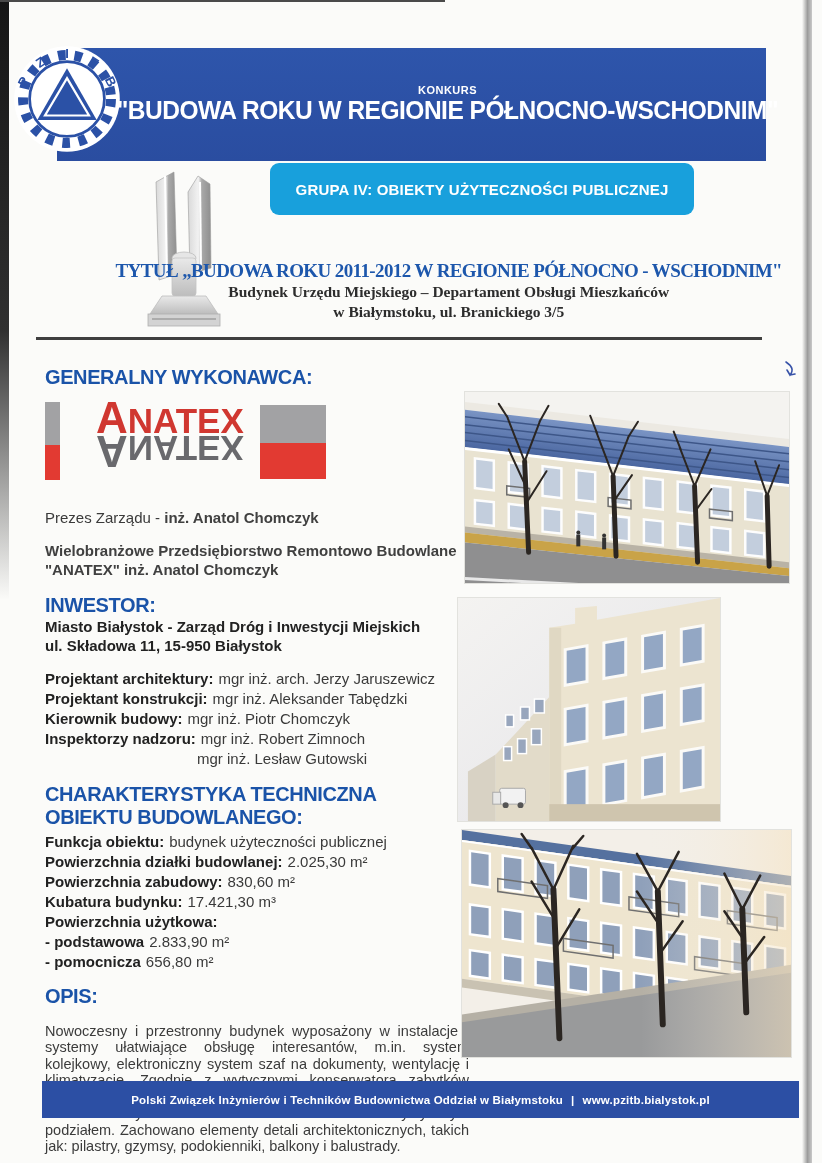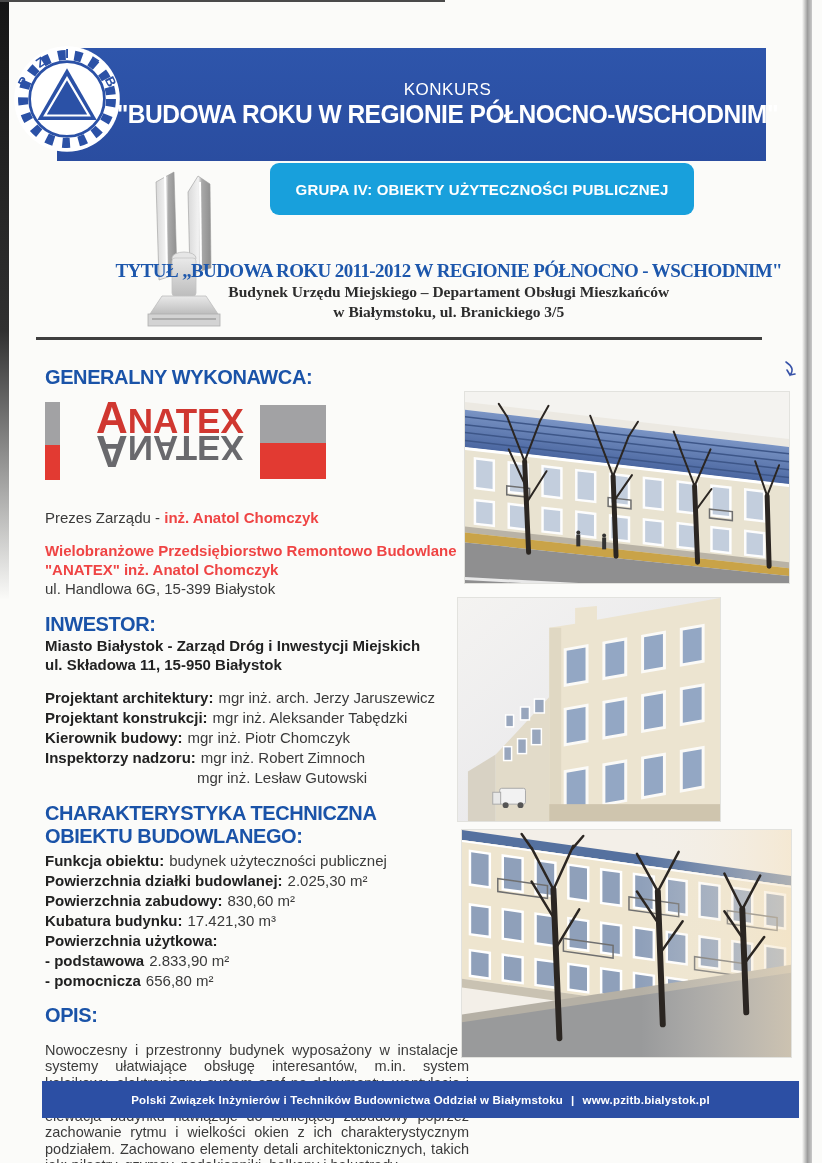--- a/index.html
+++ b/index.html
@@ -20,7 +20,7 @@
                 background:linear-gradient(180deg,#2e55ab,#2a4da0);
                 display:flex; flex-direction:column; justify-content:center; align-items:center;
                 box-sizing:border-box; padding-left:72px; color:#fff; }
-  .konkurs-label { font-size:17px; font-weight:normal; letter-spacing:.5px; }
+  .konkurs-label { font-size:11px; font-weight:bold; letter-spacing:.5px; }
   .konkurs-title { font-size:25px; font-weight:bold; letter-spacing:-.5px; white-space:nowrap; transform:scaleX(.98); }
   .logo-wrap  { position:absolute; left:12px; top:44px; width:110px; height:110px; }
   .trophy-wrap{ position:absolute; left:138px; top:162px; width:92px; height:168px; }

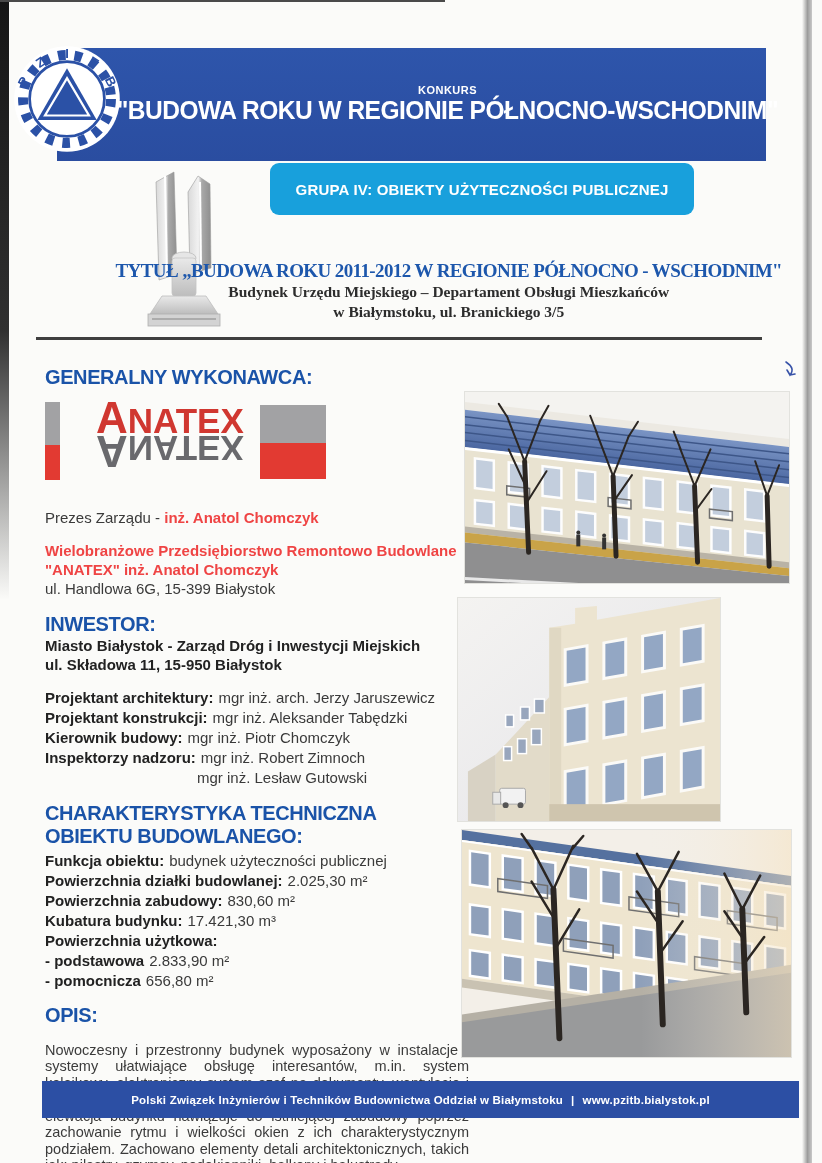--- a/index.html
+++ b/index.html
@@ -50,7 +50,7 @@
   .anatex-square { width:66px; height:74px; margin-left:14px; margin-top:3px;
                    background:linear-gradient(#a2a2a4 0 52%, #e23a32 52% 100%); }
   .txt  { font-size:15px; line-height:19px; }
-  .b    { font-weight:bold; color:#ef4444; }
+  .b    { font-weight:bold; color:#404040; }
   .prezes-line { margin-bottom:14px; }
   .company { margin-bottom:15px; }
   .investor-lines { font-weight:bold; color:#222; margin-bottom:14px; }

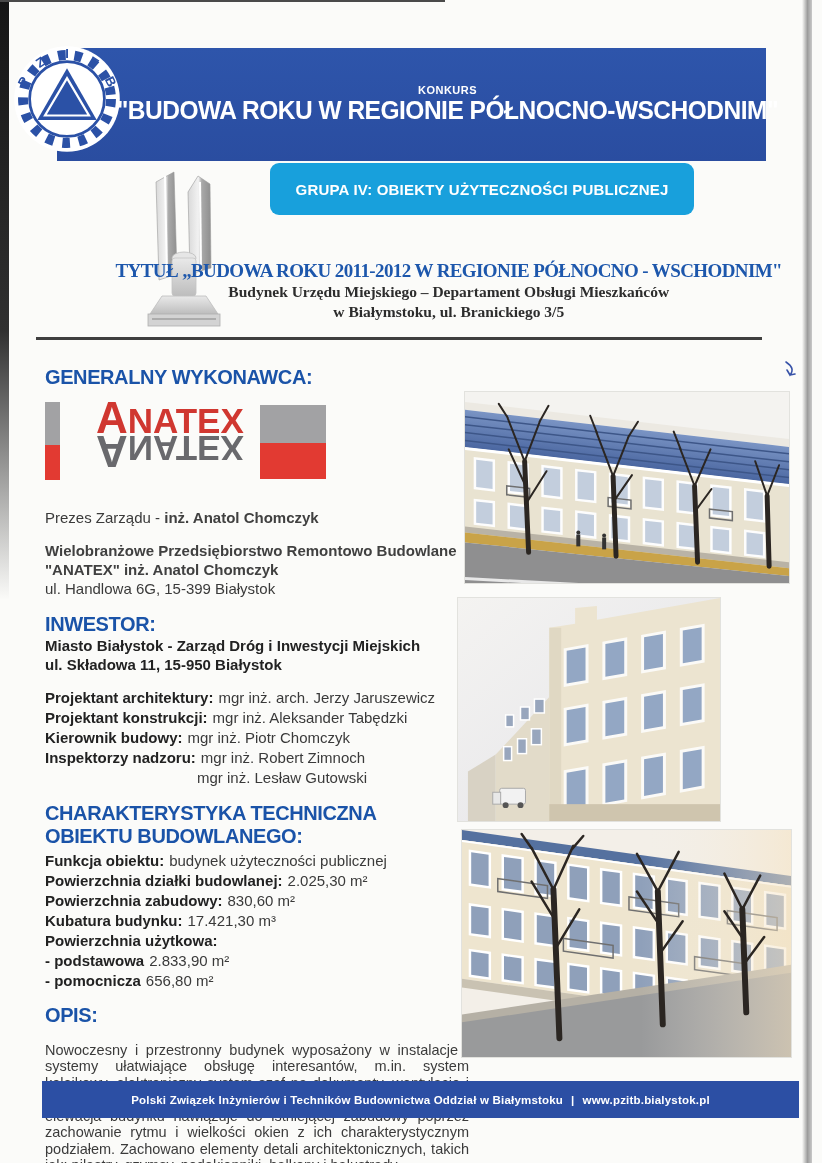--- a/index.html
+++ b/index.html
@@ -172,7 +172,6 @@
     <div class="txt company">
       <div class="b">Wielobranżowe Przedsiębiorstwo Remontowo Budowlane</div>
       <div class="b">"ANATEX" inż. Anatol Chomczyk</div>
-      <div>ul. Handlowa 6G, 15-399 Białystok</div>
     </div>
 
     <h2 class="section-h">INWESTOR:</h2>

